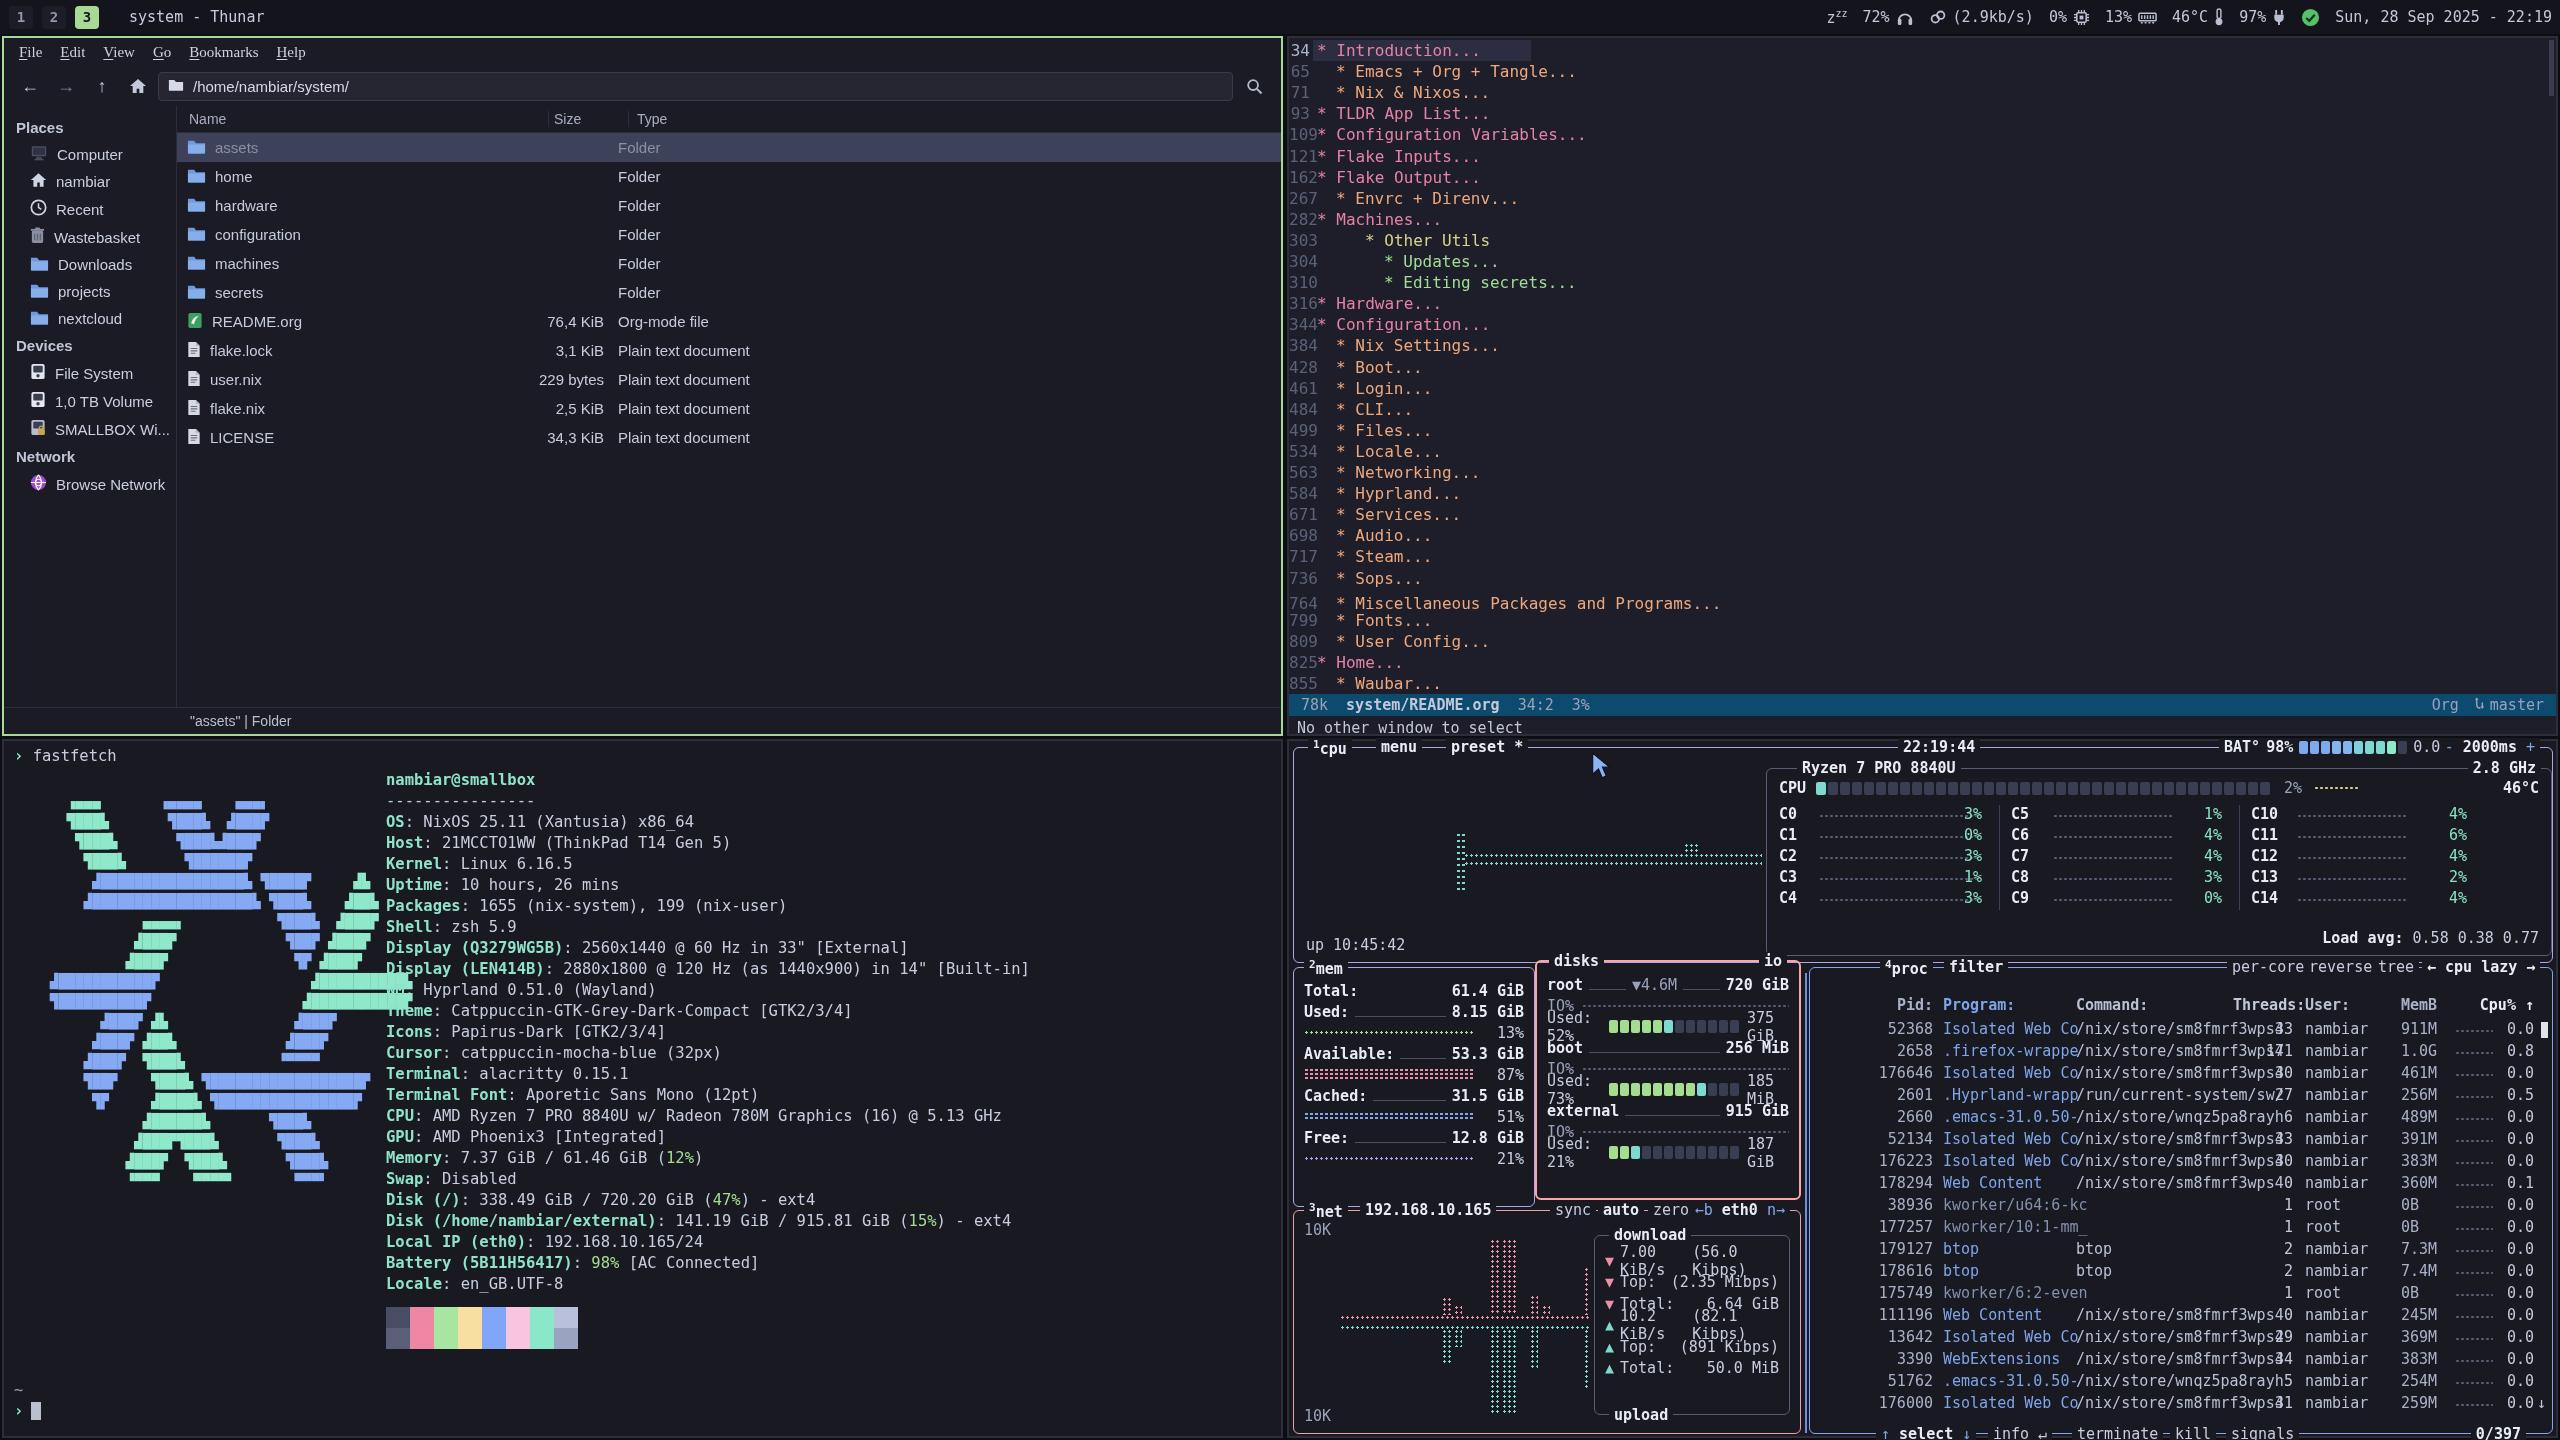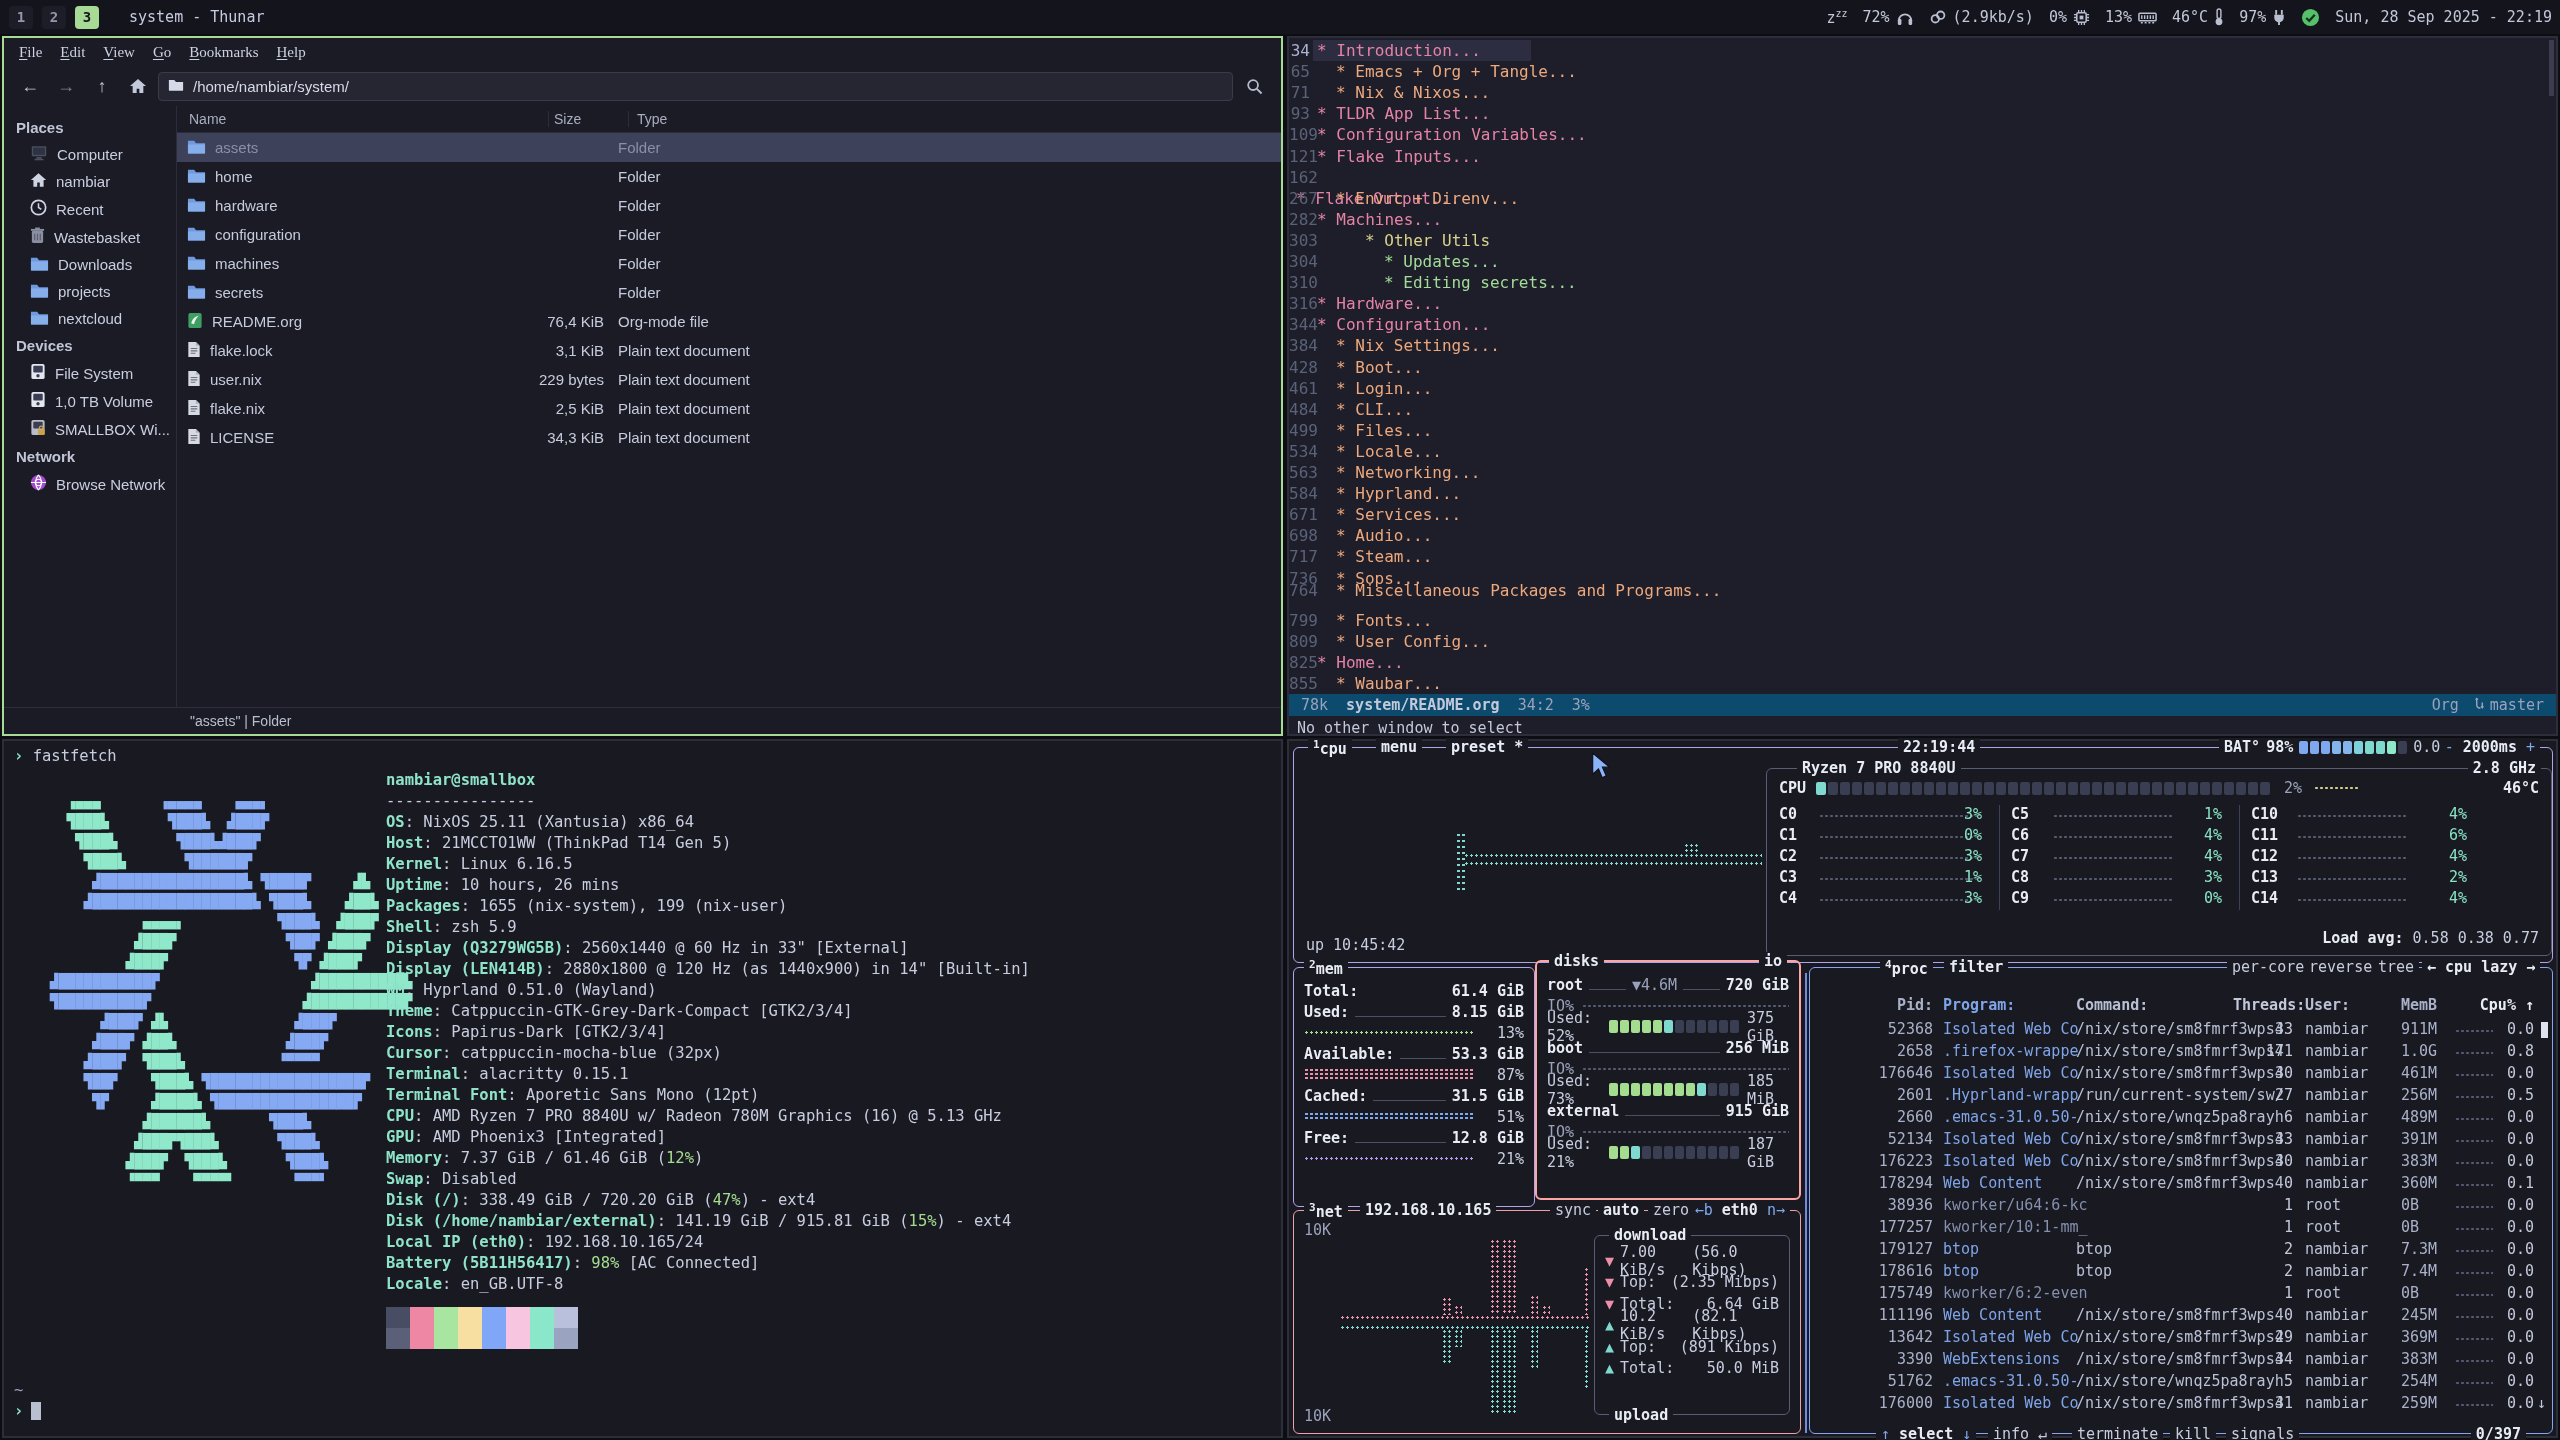--- a/index.html
+++ b/index.html
@@ -470,7 +470,7 @@
         <div class="eline" style="top: 63.3px;"><span class="lnum">93</span><span class="hl1" style="margin-left: 7px; position: relative;">* TLDR App List...</span></div>
         <div class="eline" style="top: 84.4px;"><span class="lnum">109</span><span class="hl1" style="margin-left: 7px; position: relative;">* Configuration Variables...</span></div>
         <div class="eline" style="top: 105.5px;"><span class="lnum">121</span><span class="hl1" style="margin-left: 7px; position: relative;">* Flake Inputs...</span></div>
-        <div class="eline" style="top: 126.6px; flex-direction: column;"><span class="lnum">162</span><span class="hl1" style="margin-left: 7px; position: relative;">* Flake Output...</span></div>
+        <div class="eline" style="top: 126.6px;"><span class="lnum">162</span><span class="hl1" style="margin-left: 7px; position: relative;">* Flake Output...</span></div>
         <div class="eline" style="top: 147.7px;"><span class="lnum">267</span><span class="hl2" style="margin-left: 26px; position: relative;">* Envrc + Direnv...</span></div>
         <div class="eline" style="top: 168.8px;"><span class="lnum">282</span><span class="hl1" style="margin-left: 7px; position: relative;">* Machines...</span></div>
         <div class="eline" style="top: 189.9px;"><span class="lnum">303</span><span class="hl3" style="margin-left: 55px; position: relative;">* Other Utils</span></div>

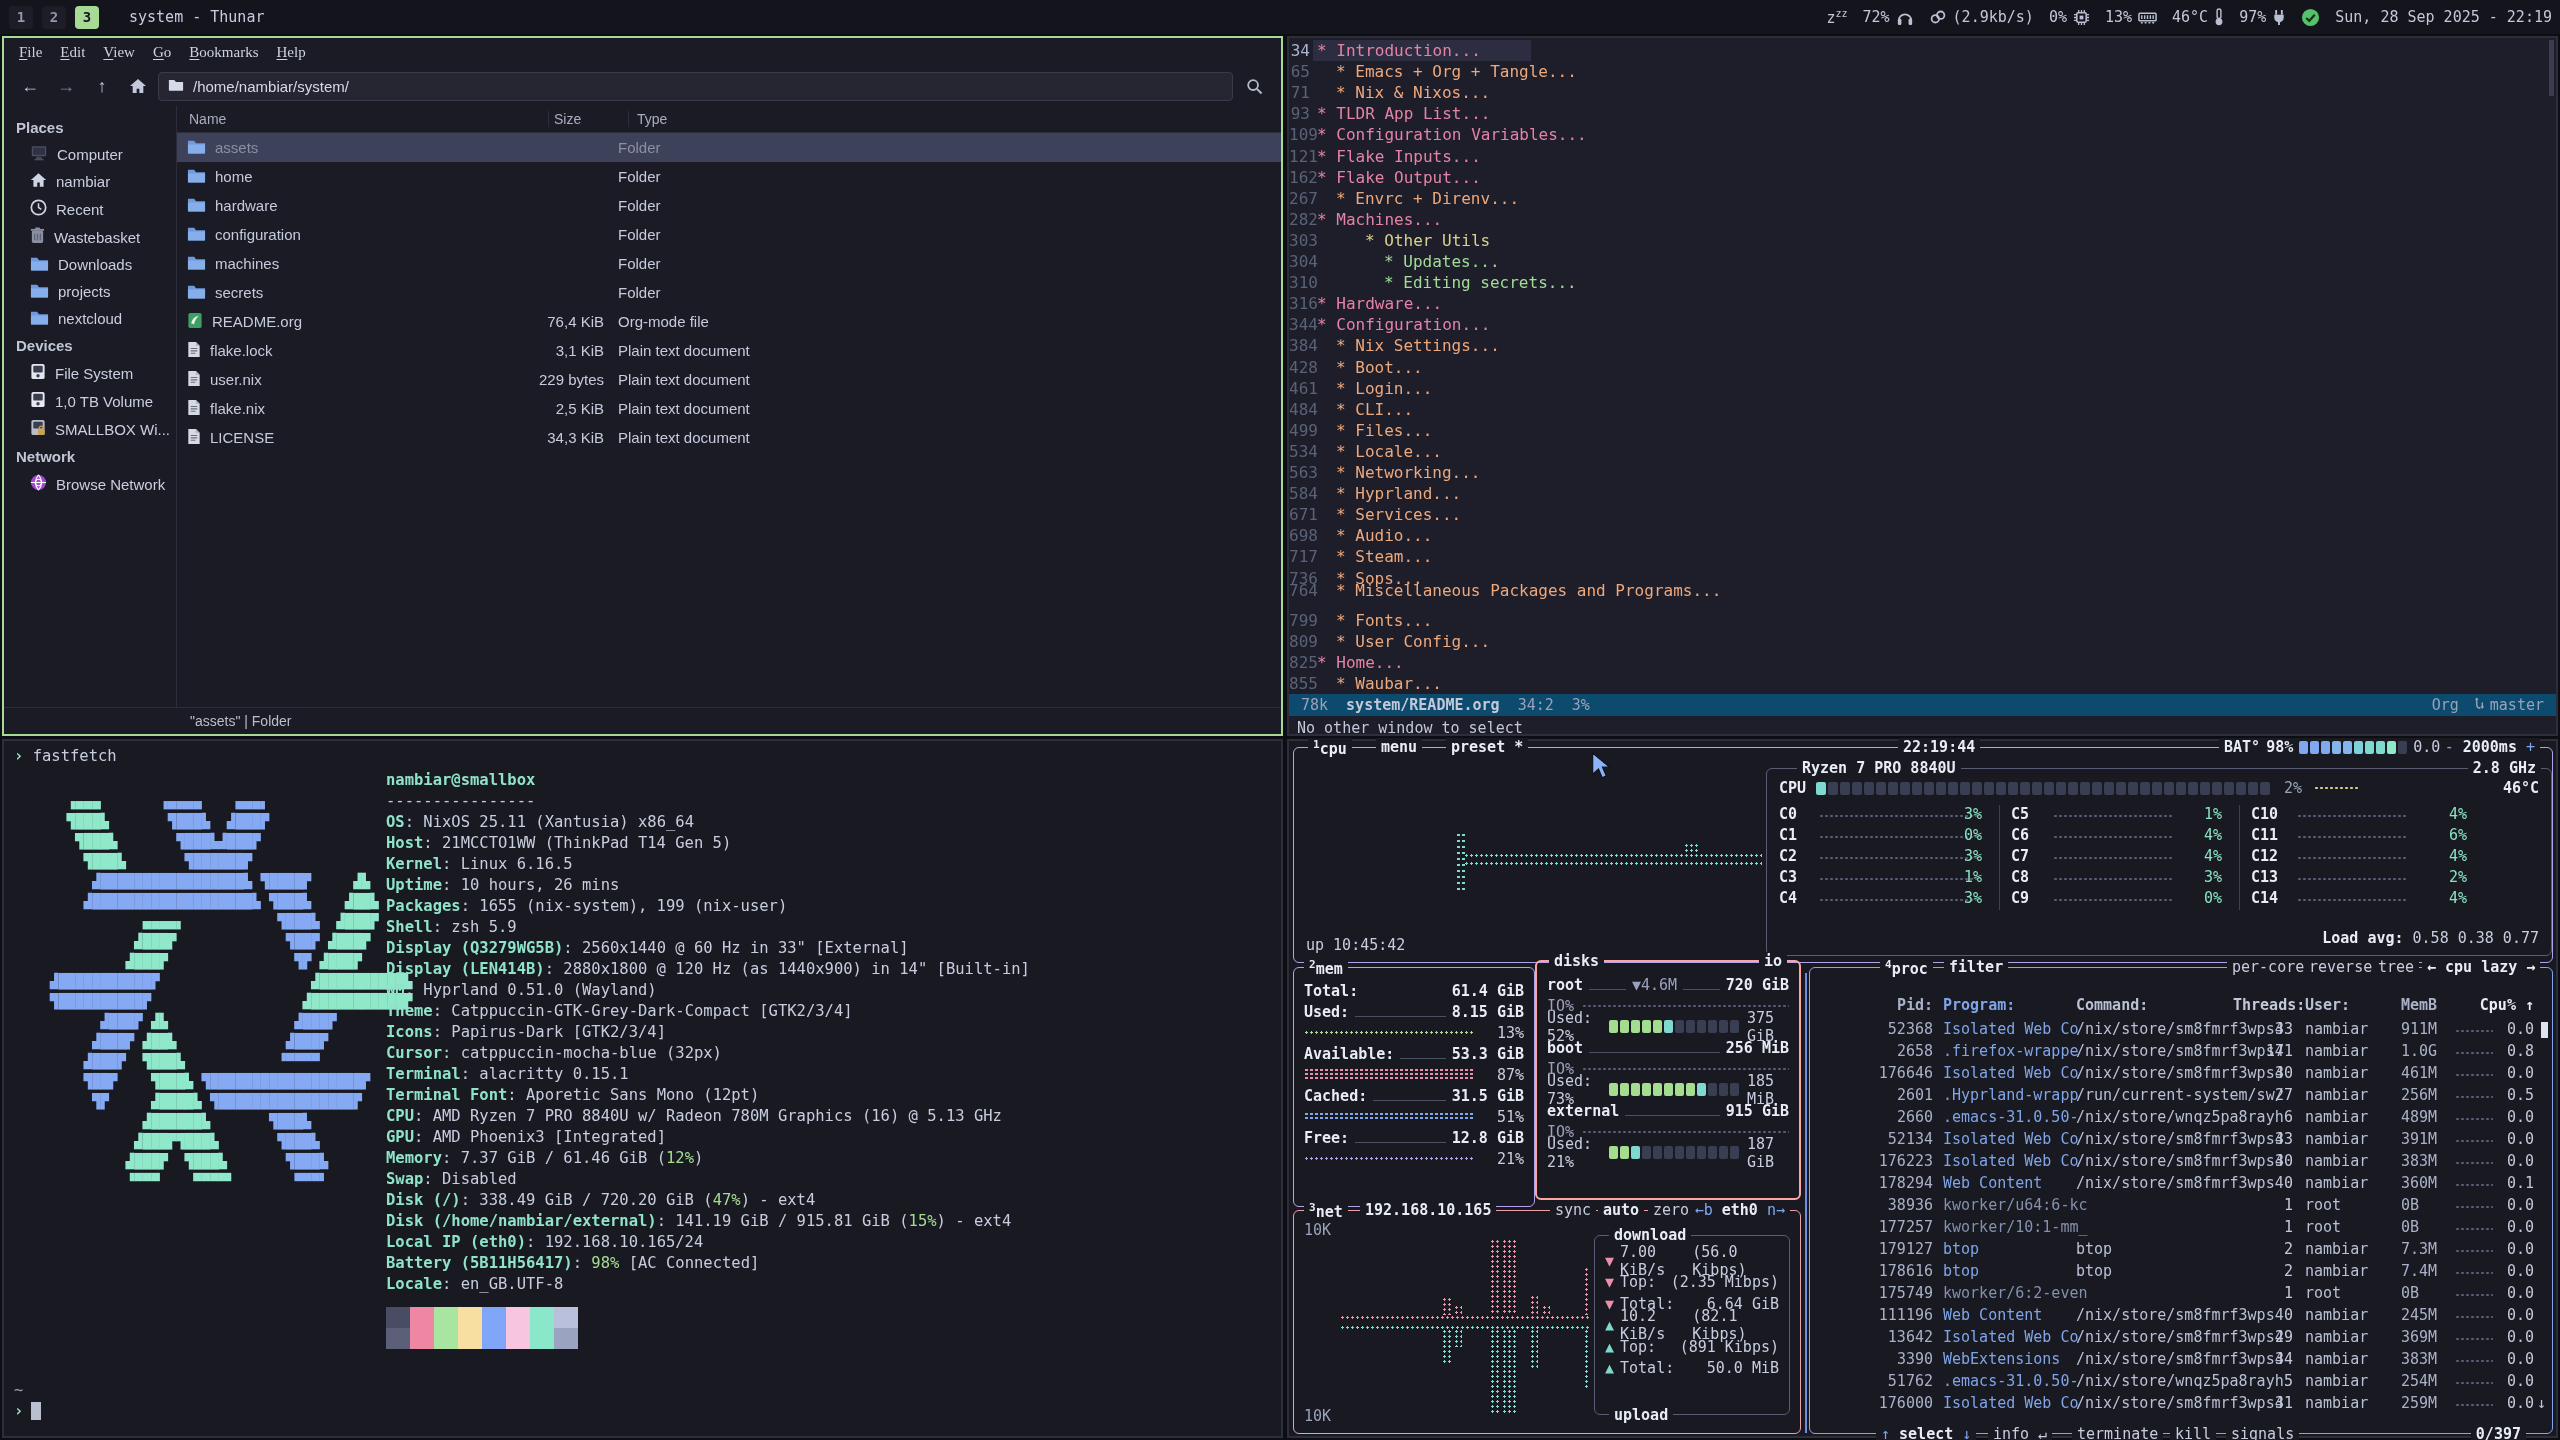--- a/index.html
+++ b/index.html
@@ -490,7 +490,7 @@
         <div class="eline" style="top: 485.3px;"><span class="lnum">698</span><span class="hl2" style="margin-left: 26px; position: relative;">* Audio...</span></div>
         <div class="eline" style="top: 506.4px;"><span class="lnum">717</span><span class="hl2" style="margin-left: 26px; position: relative;">* Steam...</span></div>
         <div class="eline" style="top: 527.5px;"><span class="lnum">736</span><span class="hl2" style="margin-left: 26px; position: relative;">* Sops...</span></div>
-        <div class="eline" style="top: 540px;"><span class="lnum">764</span><span class="hl2" style="margin-left: 26px; position: relative;">* Miscellaneous Packages and Programs...</span></div>
+        <div class="eline" style="top: 553px;"><span class="lnum">764</span><span class="hl2" style="margin-left: 26px; position: relative;">* Miscellaneous Packages and Programs...</span></div>
         <div class="eline" style="top: 569.7px;"><span class="lnum">799</span><span class="hl2" style="margin-left: 26px; position: relative;">* Fonts...</span></div>
         <div class="eline" style="top: 590.8px;"><span class="lnum">809</span><span class="hl2" style="margin-left: 26px; position: relative;">* User Config...</span></div>
         <div class="eline" style="top: 611.9px;"><span class="lnum">825</span><span class="hl1" style="margin-left: 7px; position: relative;">* Home...</span></div>

